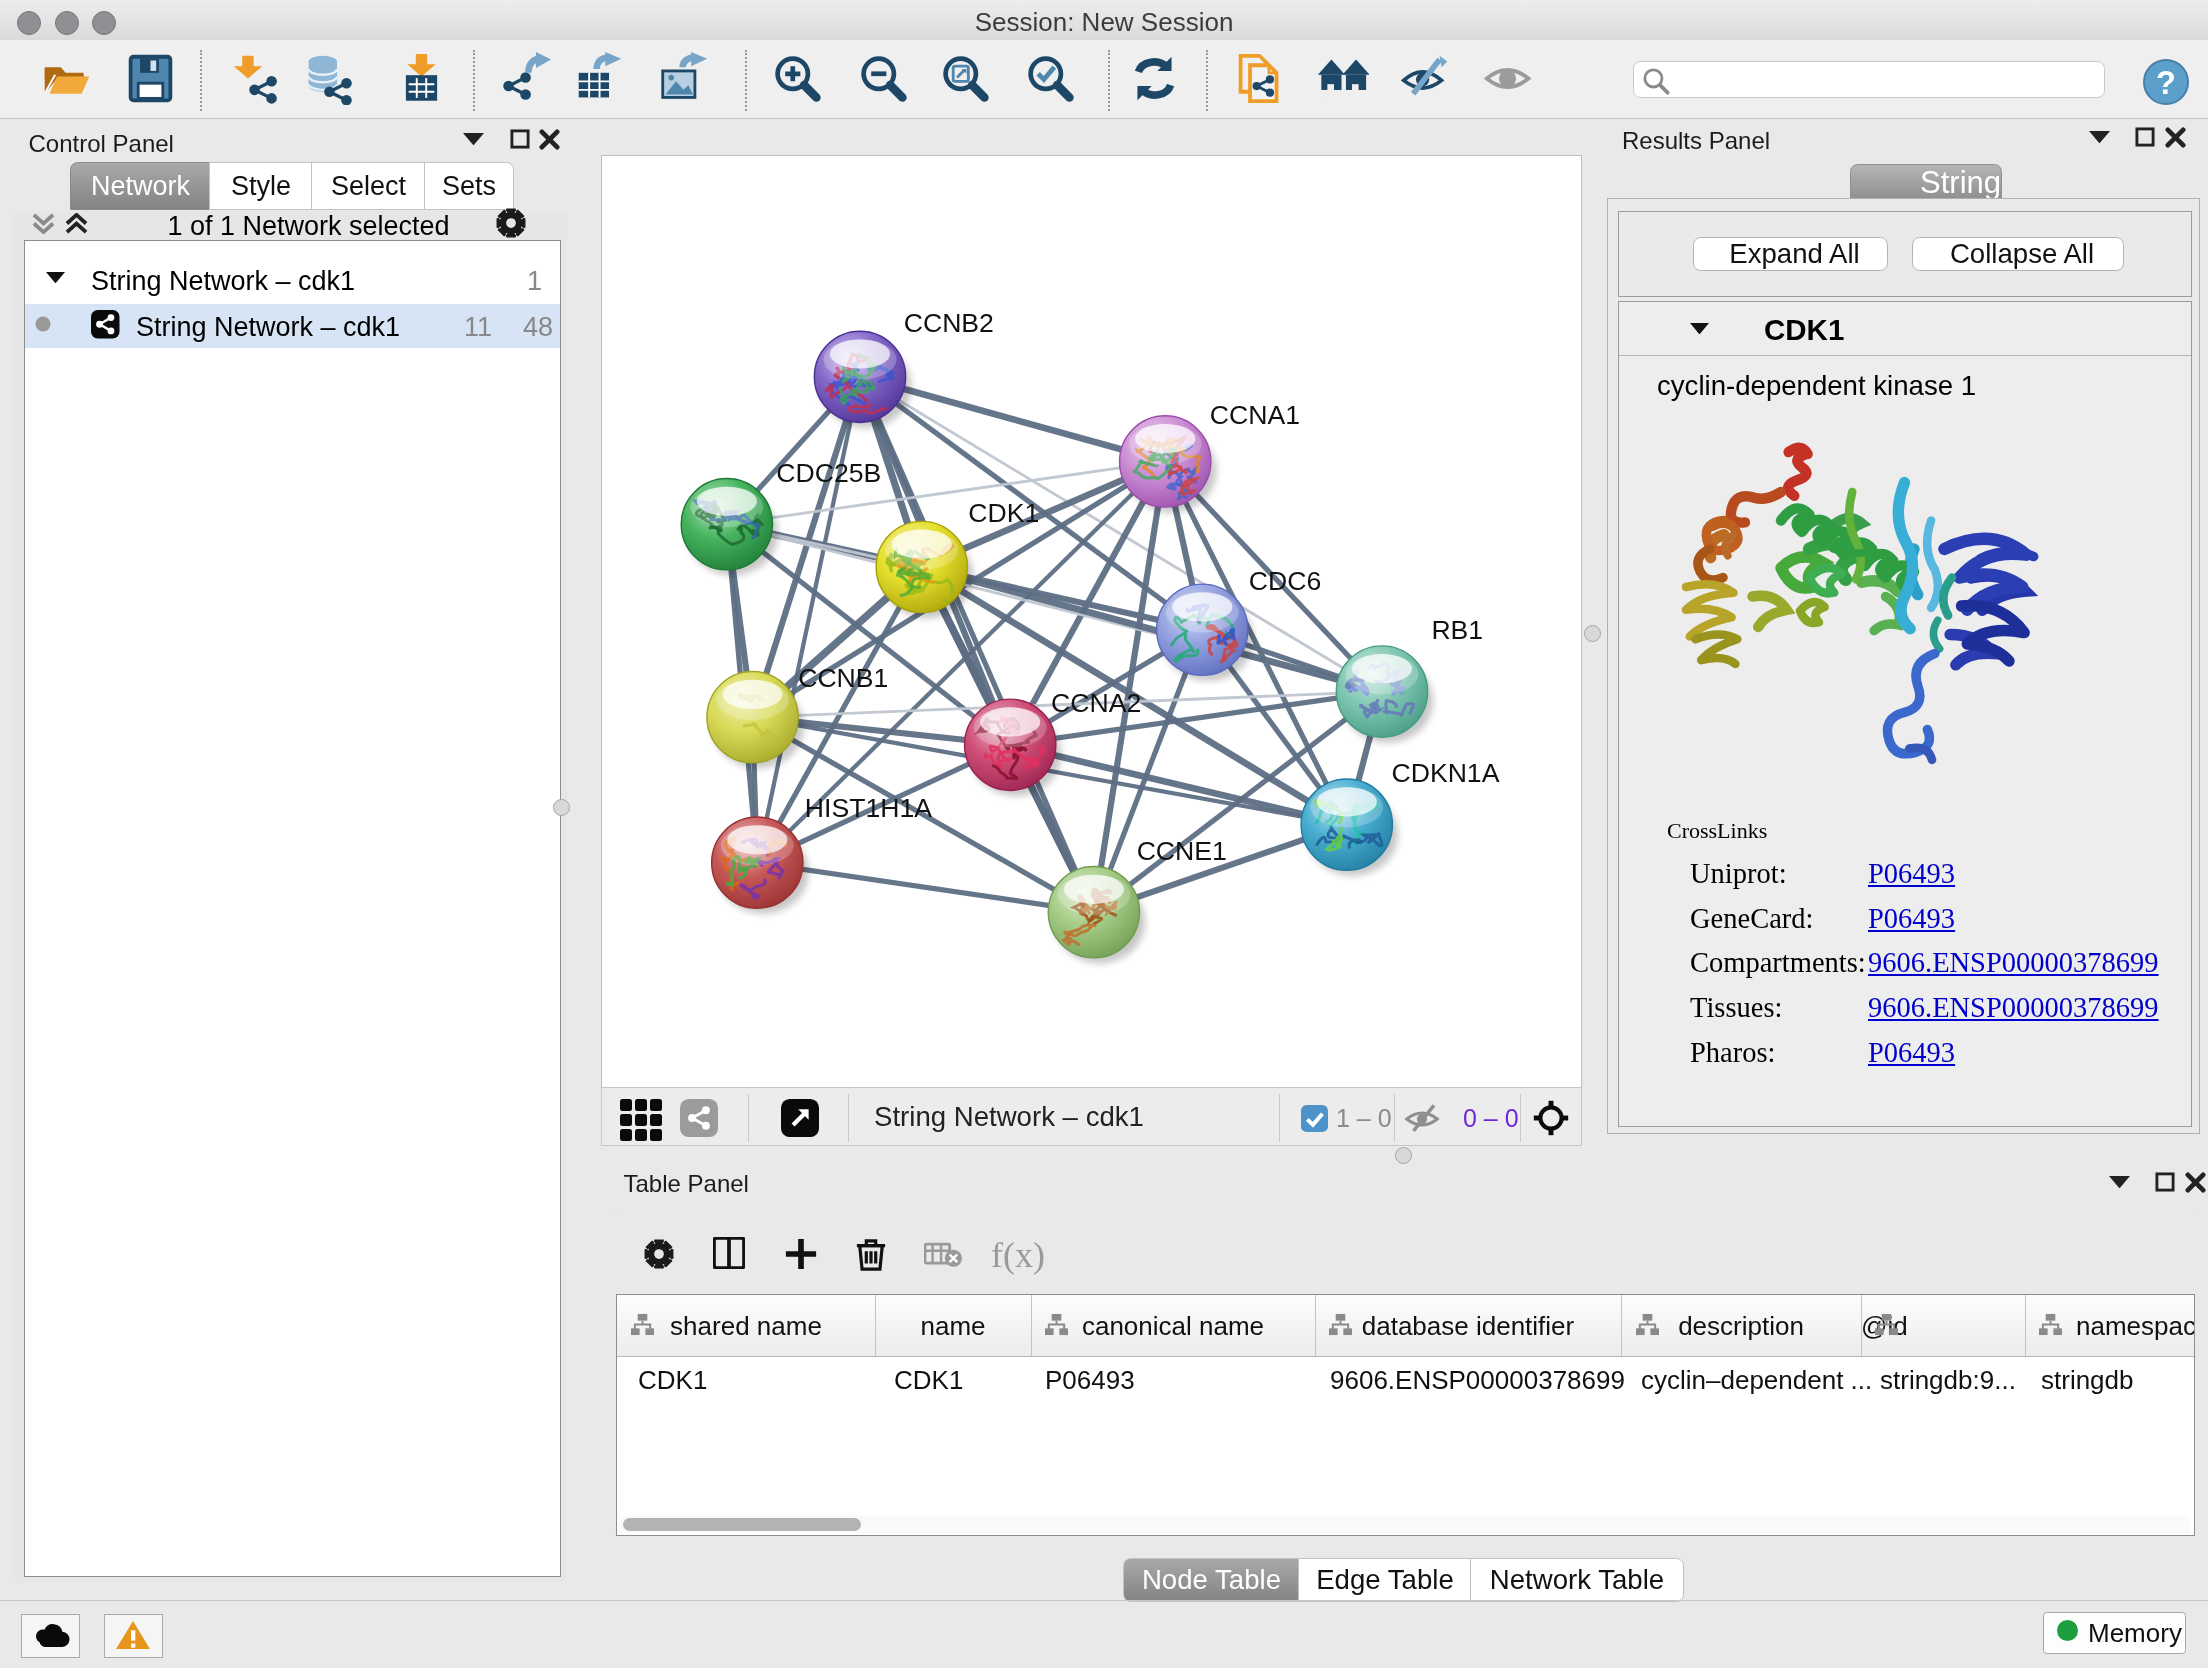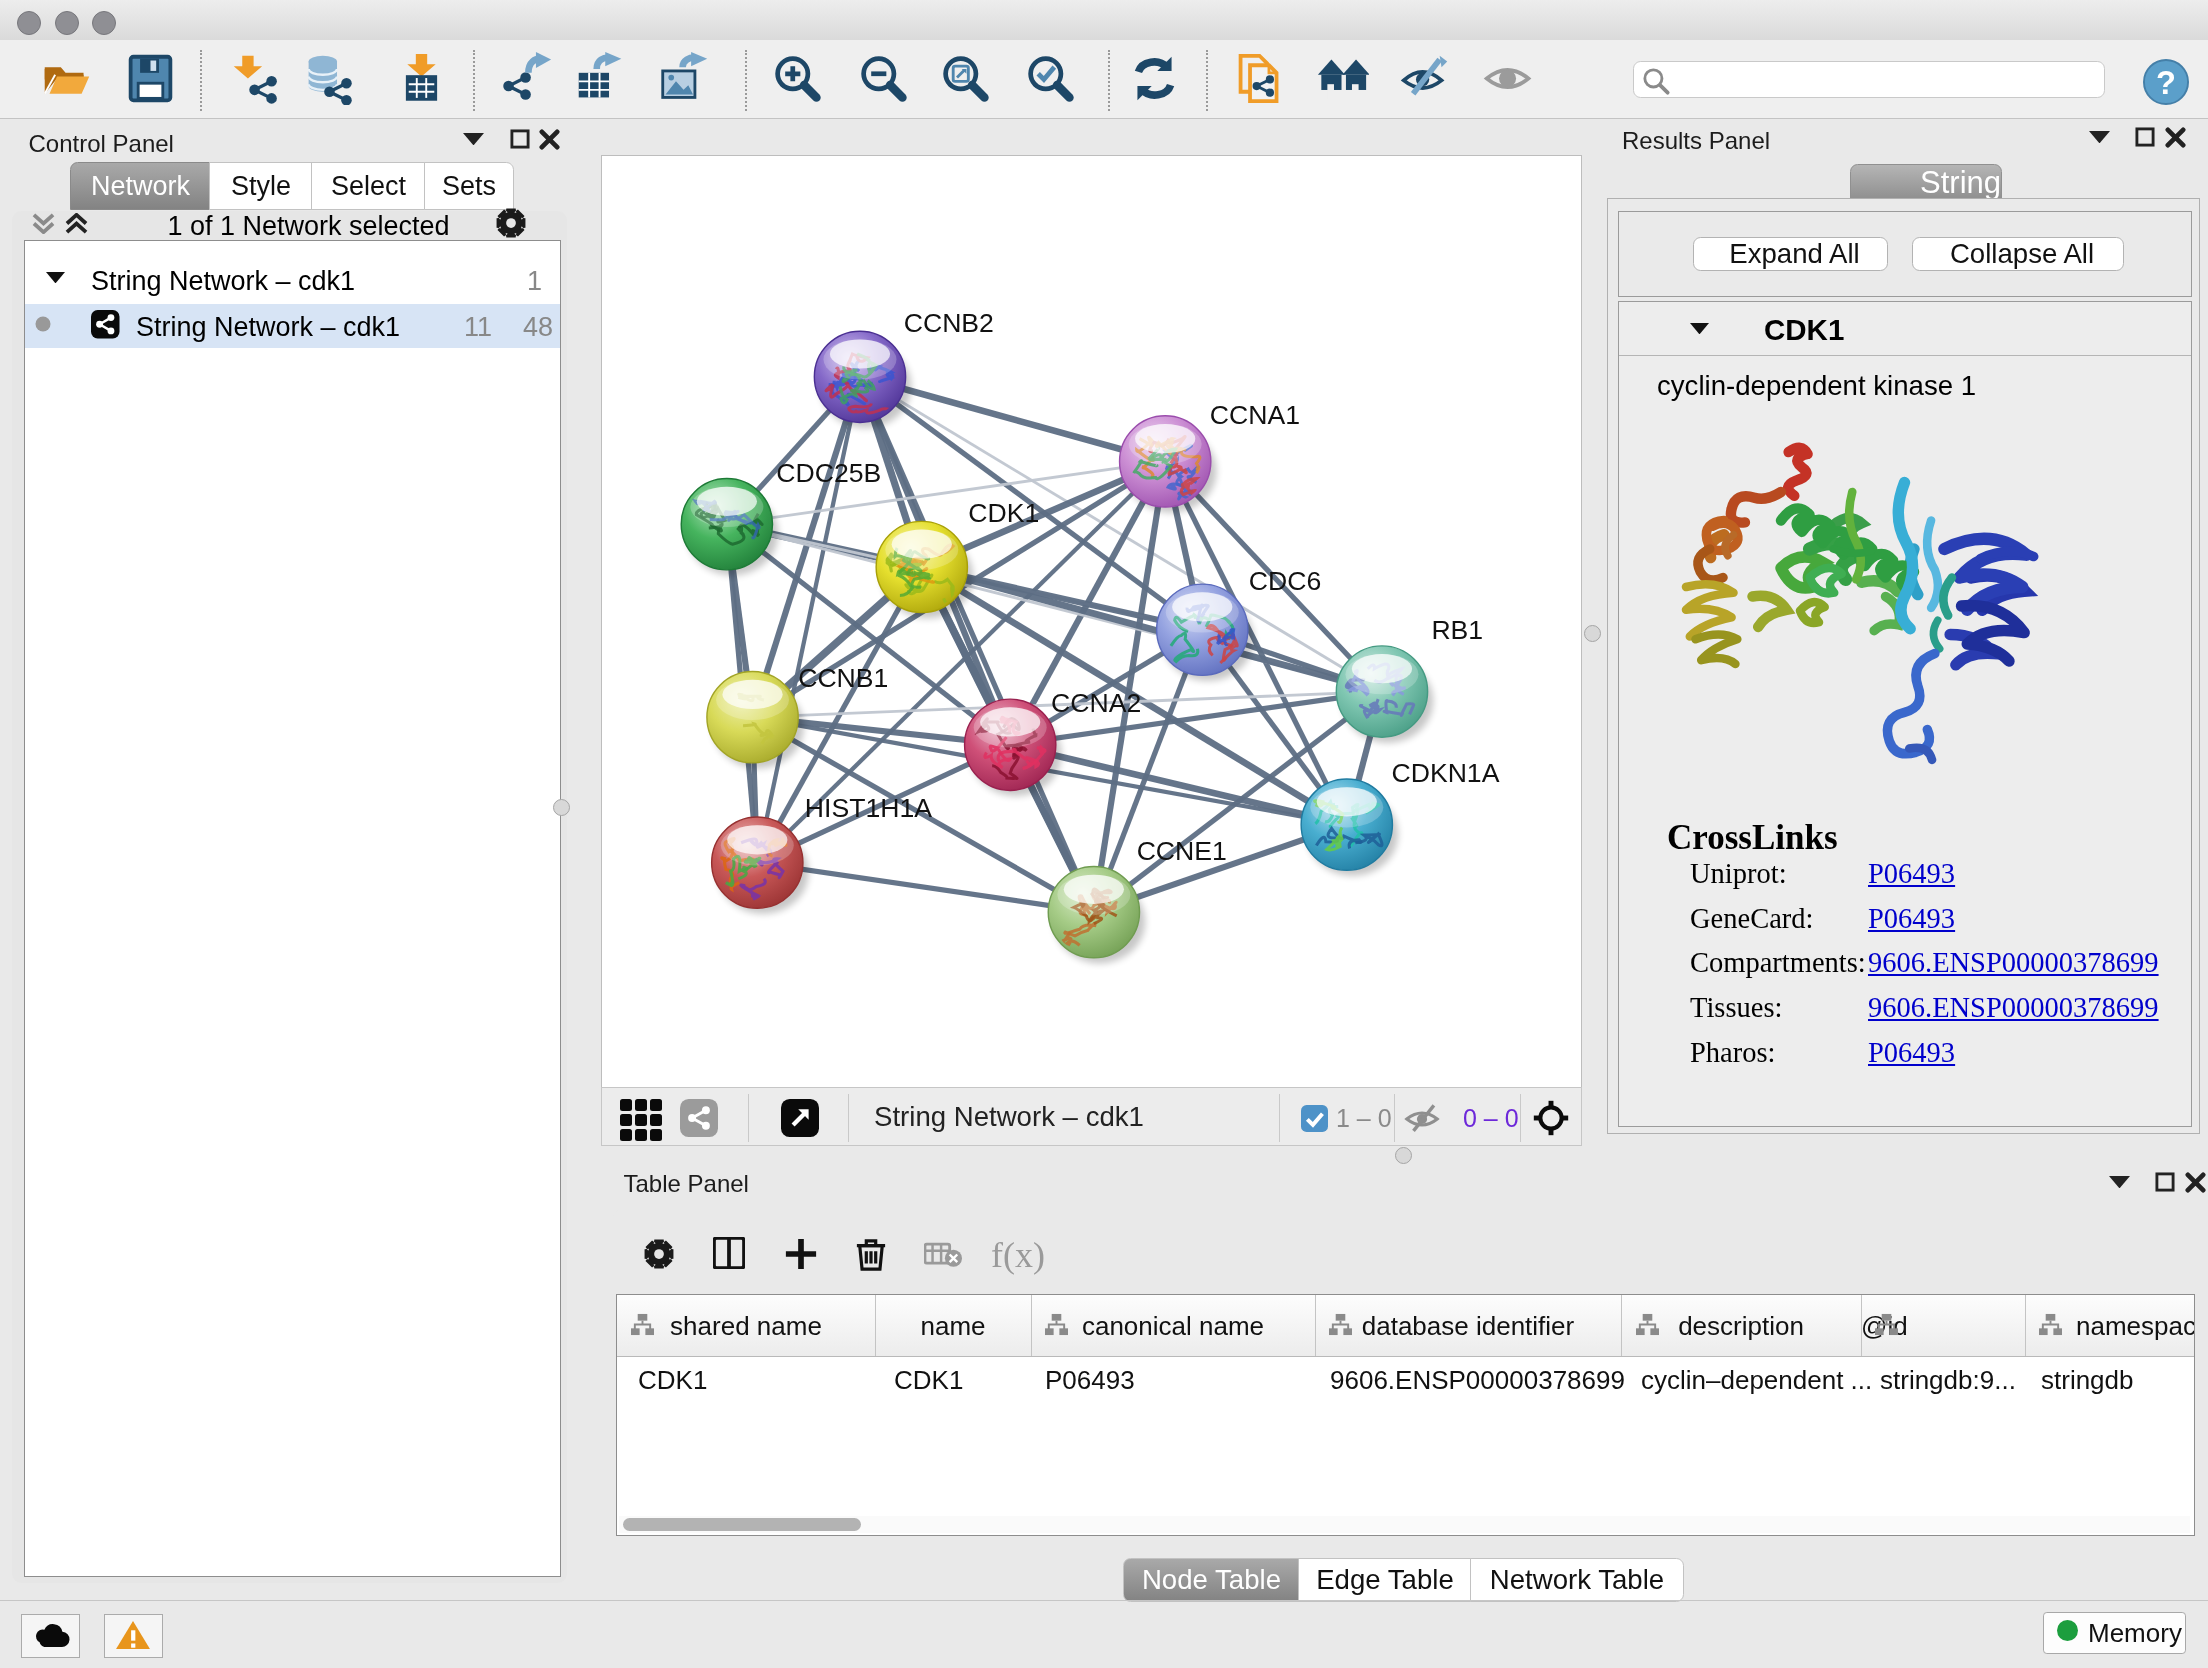--- a/index.html
+++ b/index.html
@@ -76,6 +76,7 @@
   <div class="tl" style="left:17px"></div>
   <div class="tl" style="left:55px"></div>
   <div class="tl" style="left:92px"></div>
+  <div id="title">Session: New Session</div>
 </div>
 
 <div id="toolbar" class="abs">

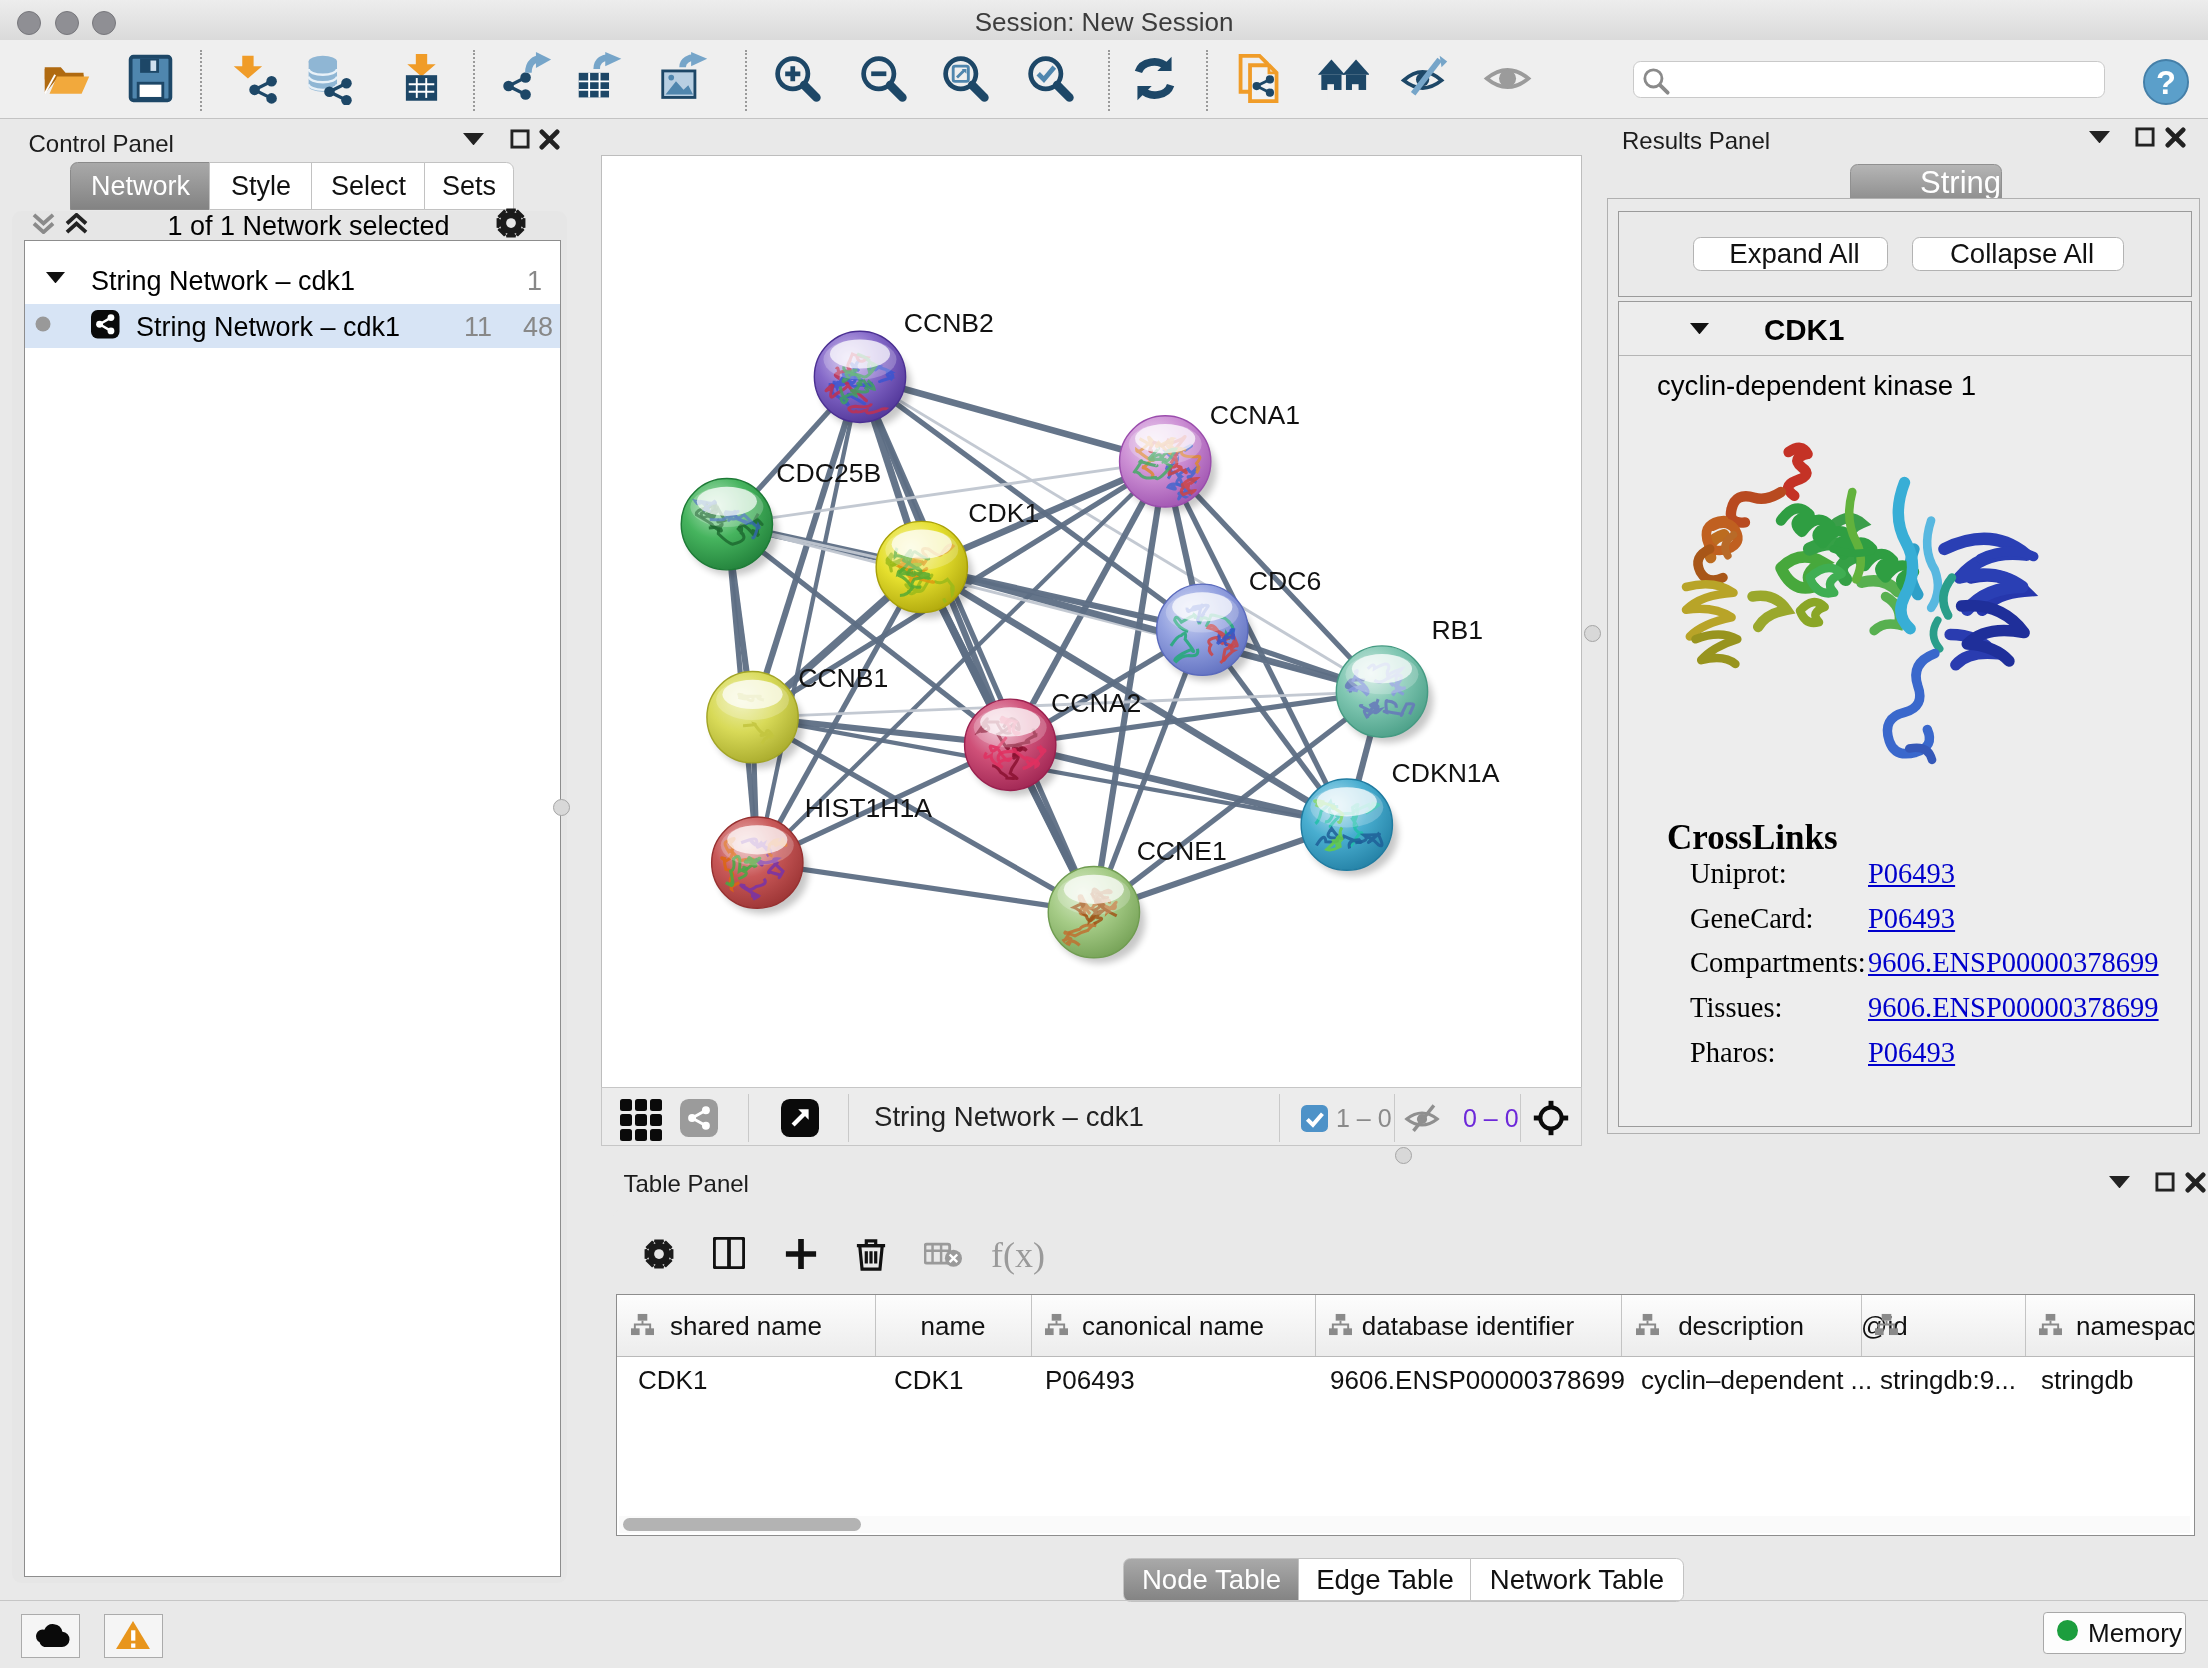--- a/index.html
+++ b/index.html
@@ -593,7 +593,7 @@
 <path d="M282,230 q-26,10 -18,34 q8,22 -14,28 q-24,6 -16,30 q6,18 28,12 q20,-6 12,-24" fill="none" stroke="#3a68cc" stroke-width="10" stroke-opacity="1.0" stroke-linecap="round" stroke-linejoin="round"></path>
 <path d="M255,330 q20,-4 24,12" fill="none" stroke="#3558b8" stroke-width="9" stroke-opacity="1.0" stroke-linecap="round" stroke-linejoin="round"></path>
     </svg>
-  <div style="position:absolute;left:48px;top:516px;font-family:'Liberation Serif',serif;font-size:35px;font-weight:bold">CrossLinks</div>
+  <div style="position:absolute;left:48px;top:516px;font-family:'Liberation Serif',serif;font-size:22px;font-weight:normal">CrossLinks</div>
   <div id="xlinks" style="position:absolute;left:0;top:556px;width:100%;font-family:'Liberation Serif',serif;font-size:28.5px">
     <div style="position:absolute;left:71px;top:0">Uniprot:</div>
       <a class="xl" style="top:0">P06493</a>

